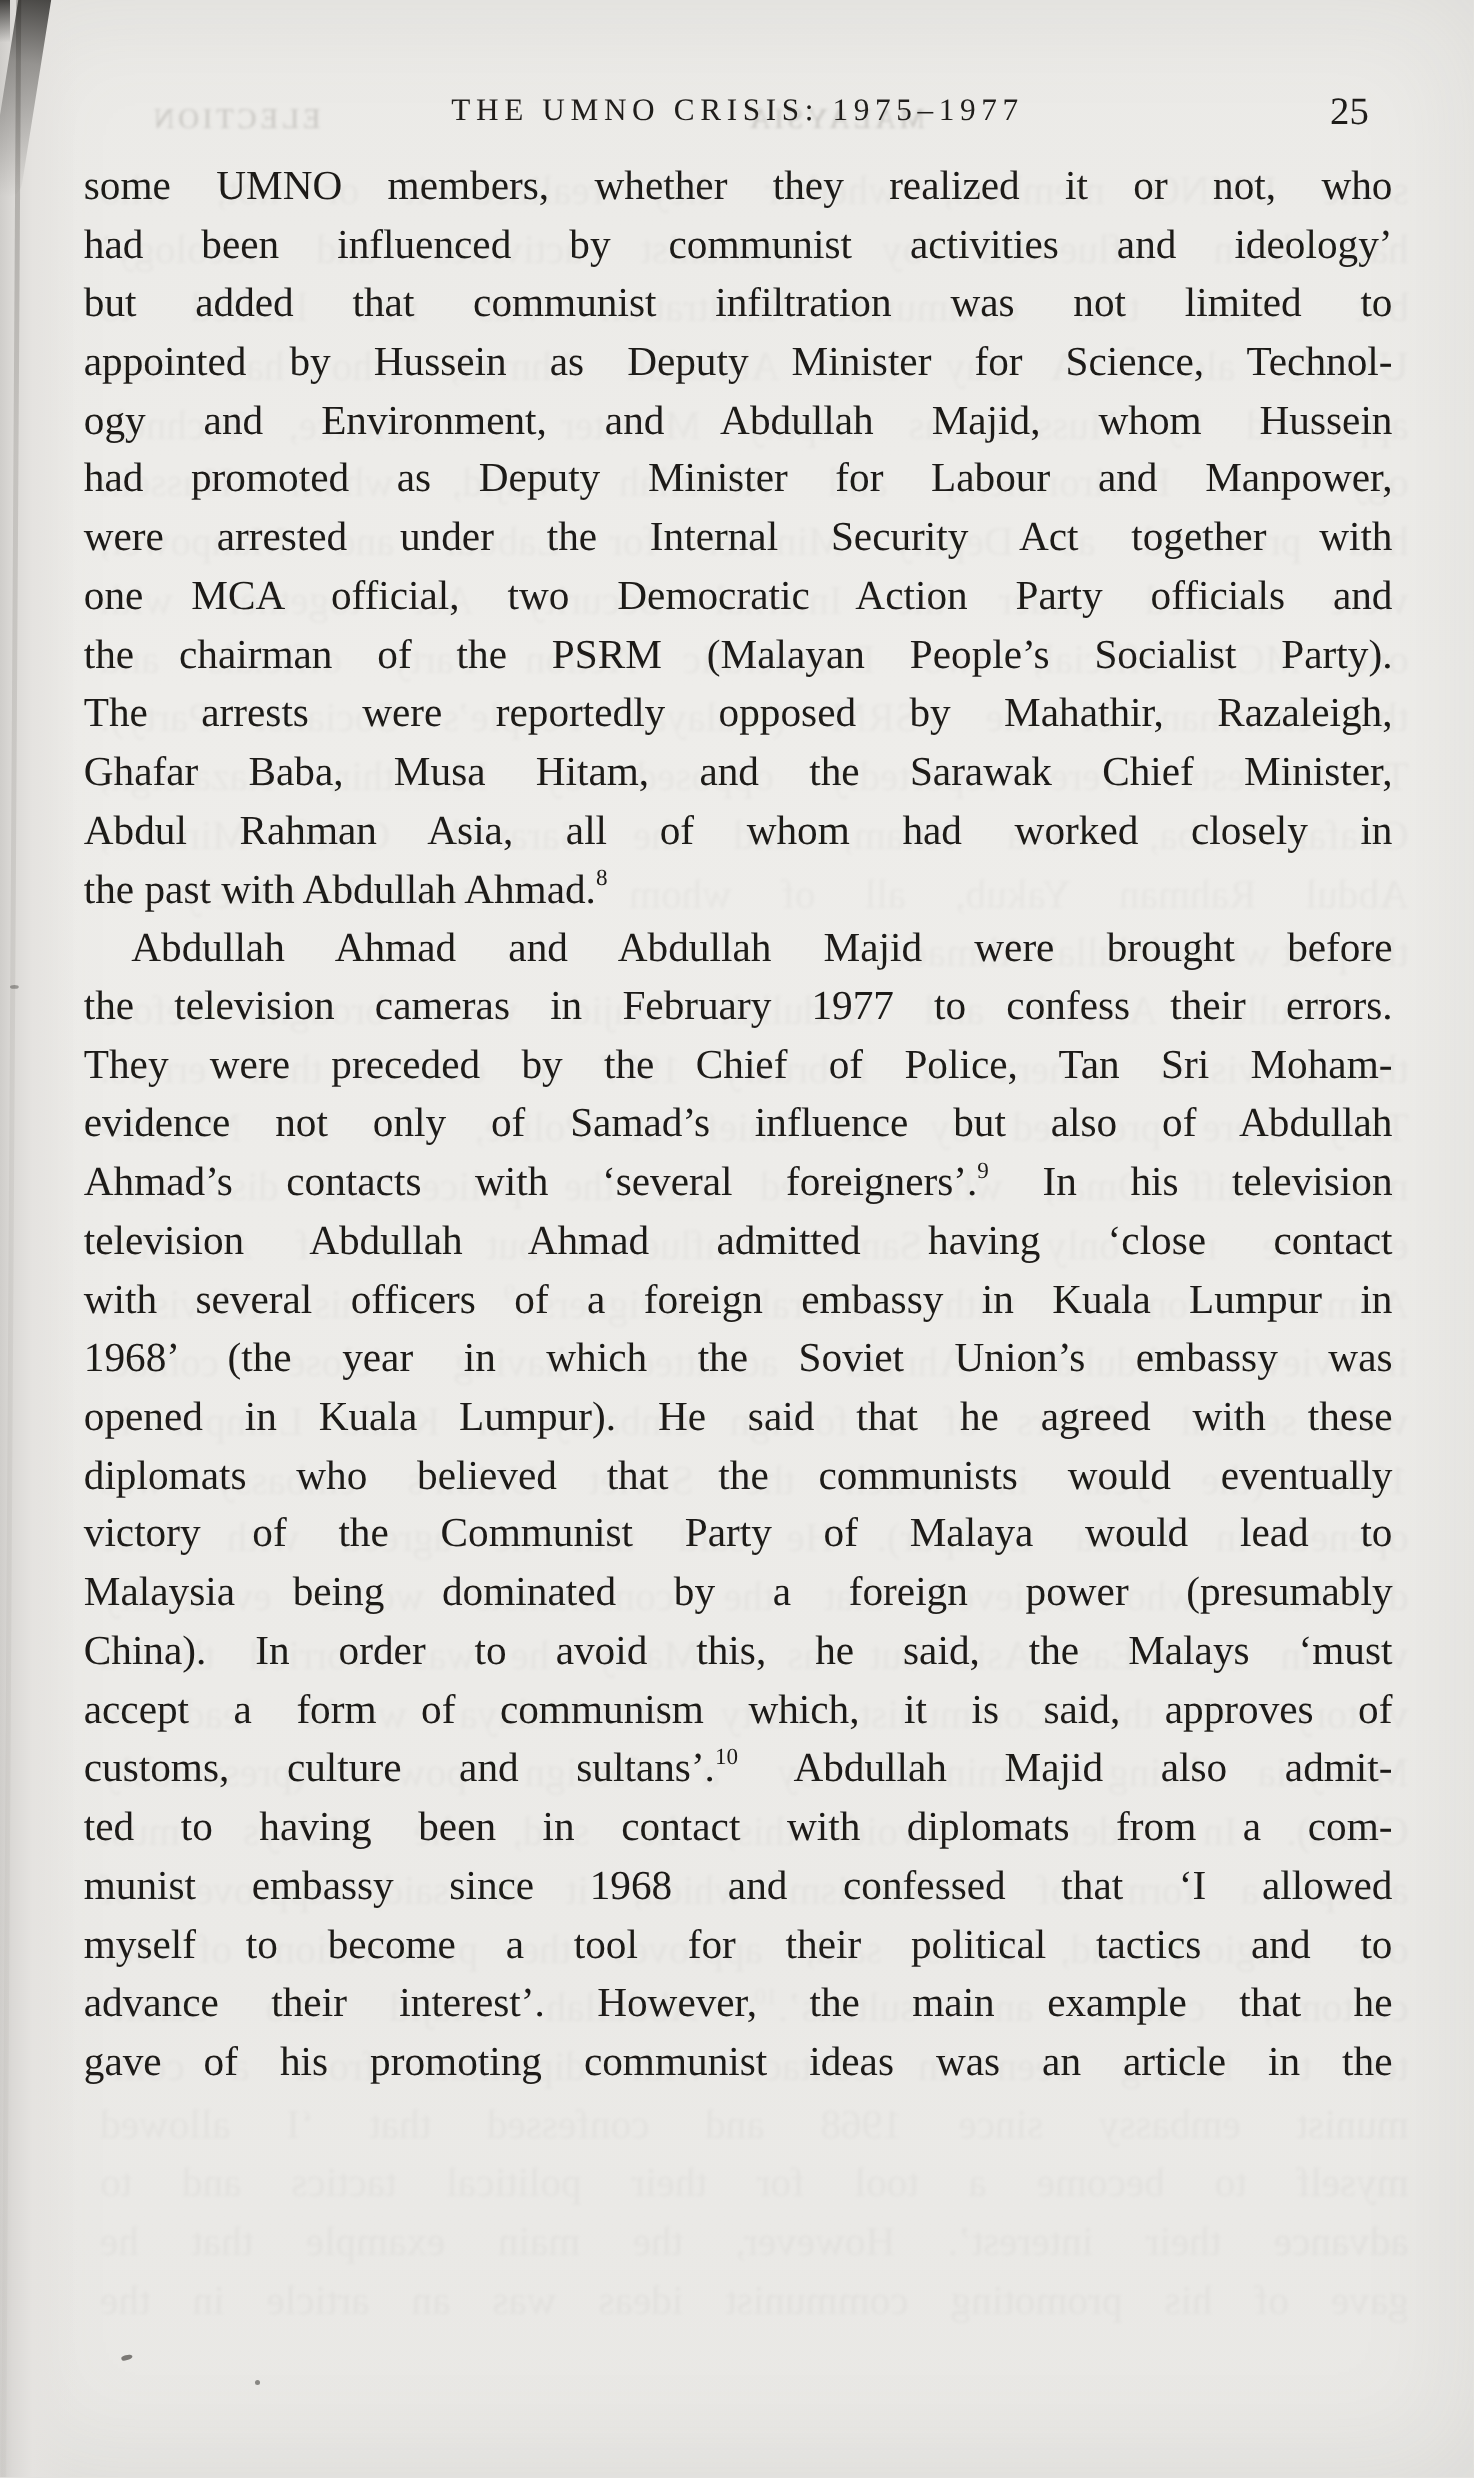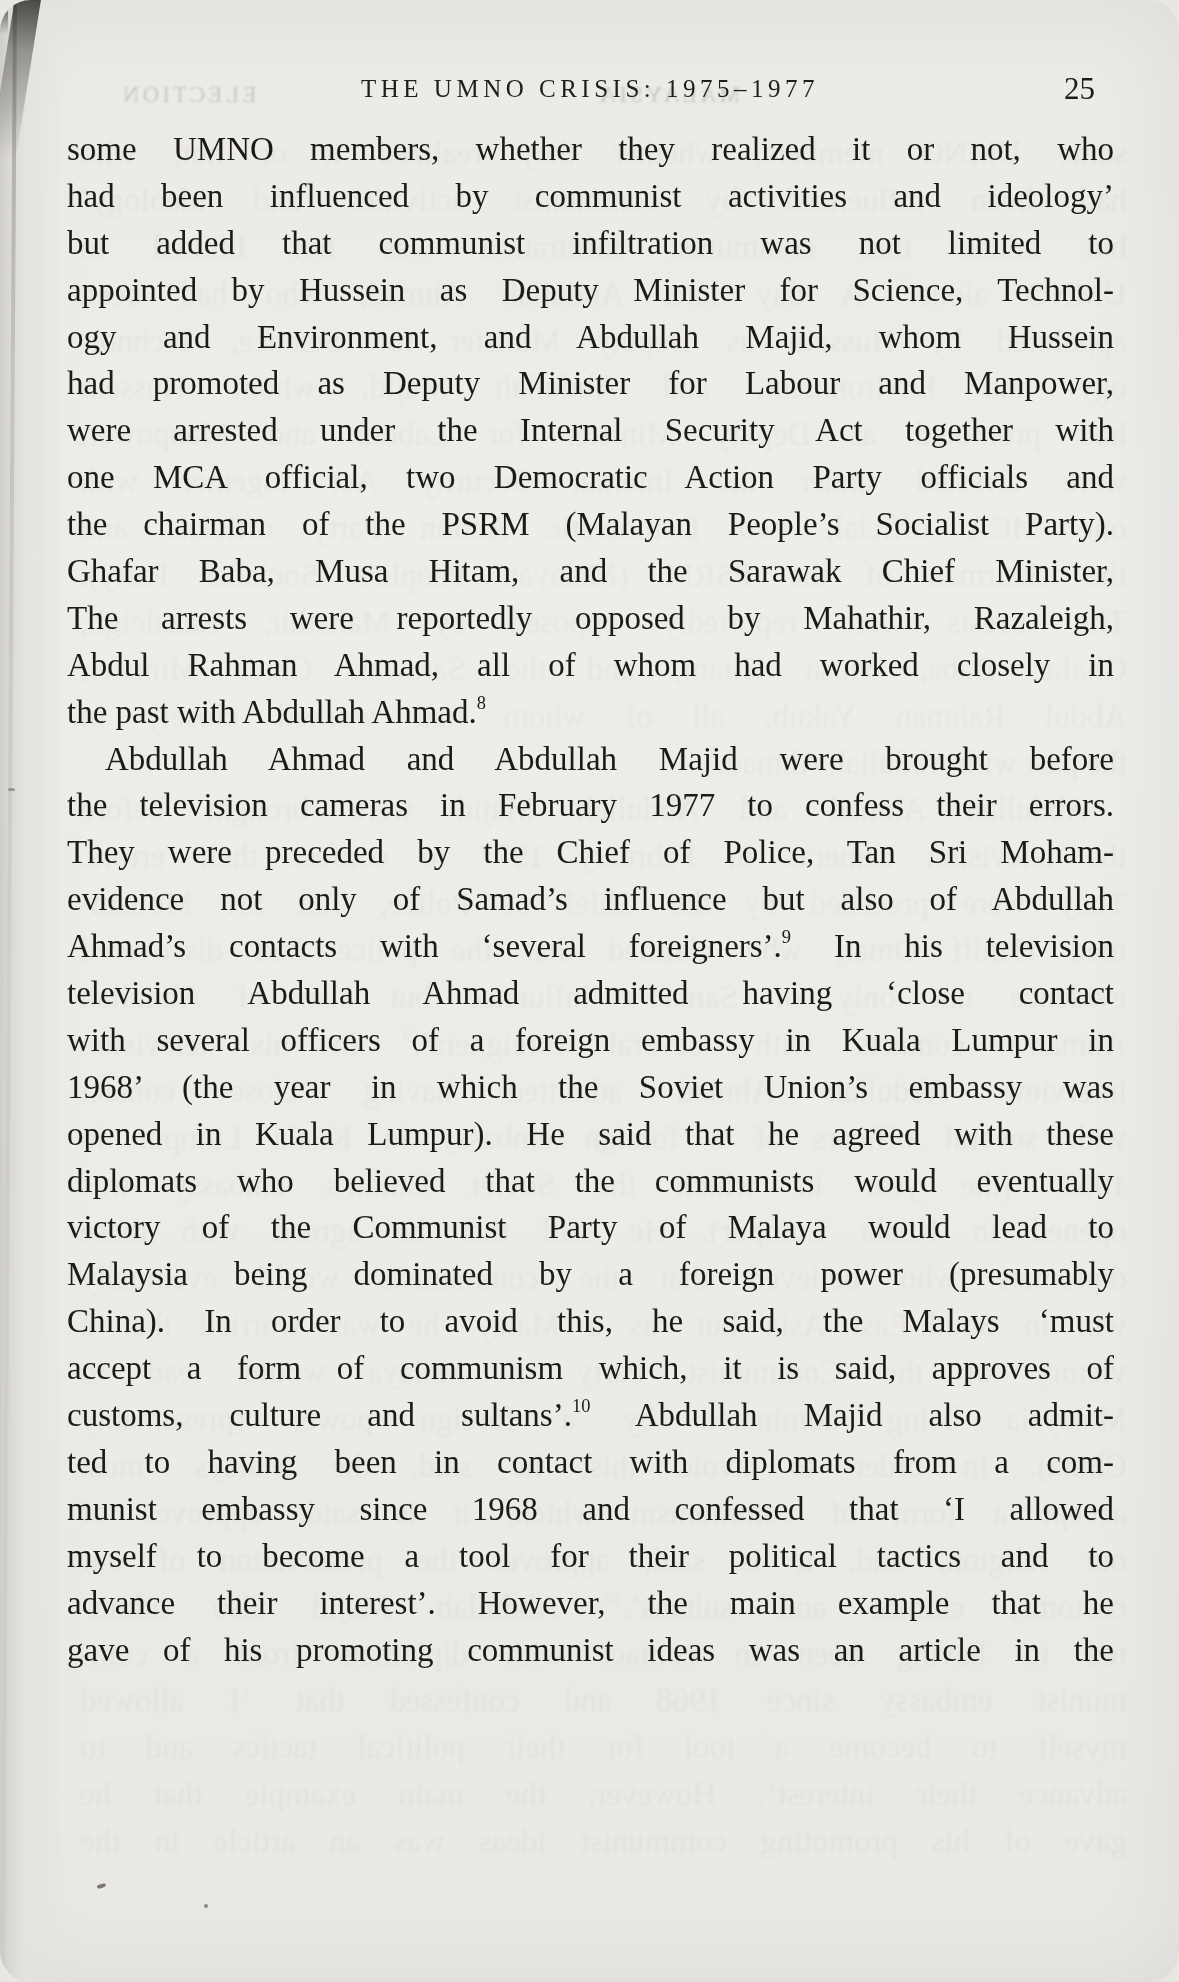--- a/index.html
+++ b/index.html
@@ -15,7 +15,6 @@
     background: linear-gradient(180deg, #ebeae7 0%, #eeedea 28%, #ecebe8 68%, #e9e8e5 100%);
     box-shadow: inset 0 0 90px rgba(125, 122, 115, 0.13);
     overflow: hidden;
-    border-radius: 31px;
   }
   
   .edge-shade {

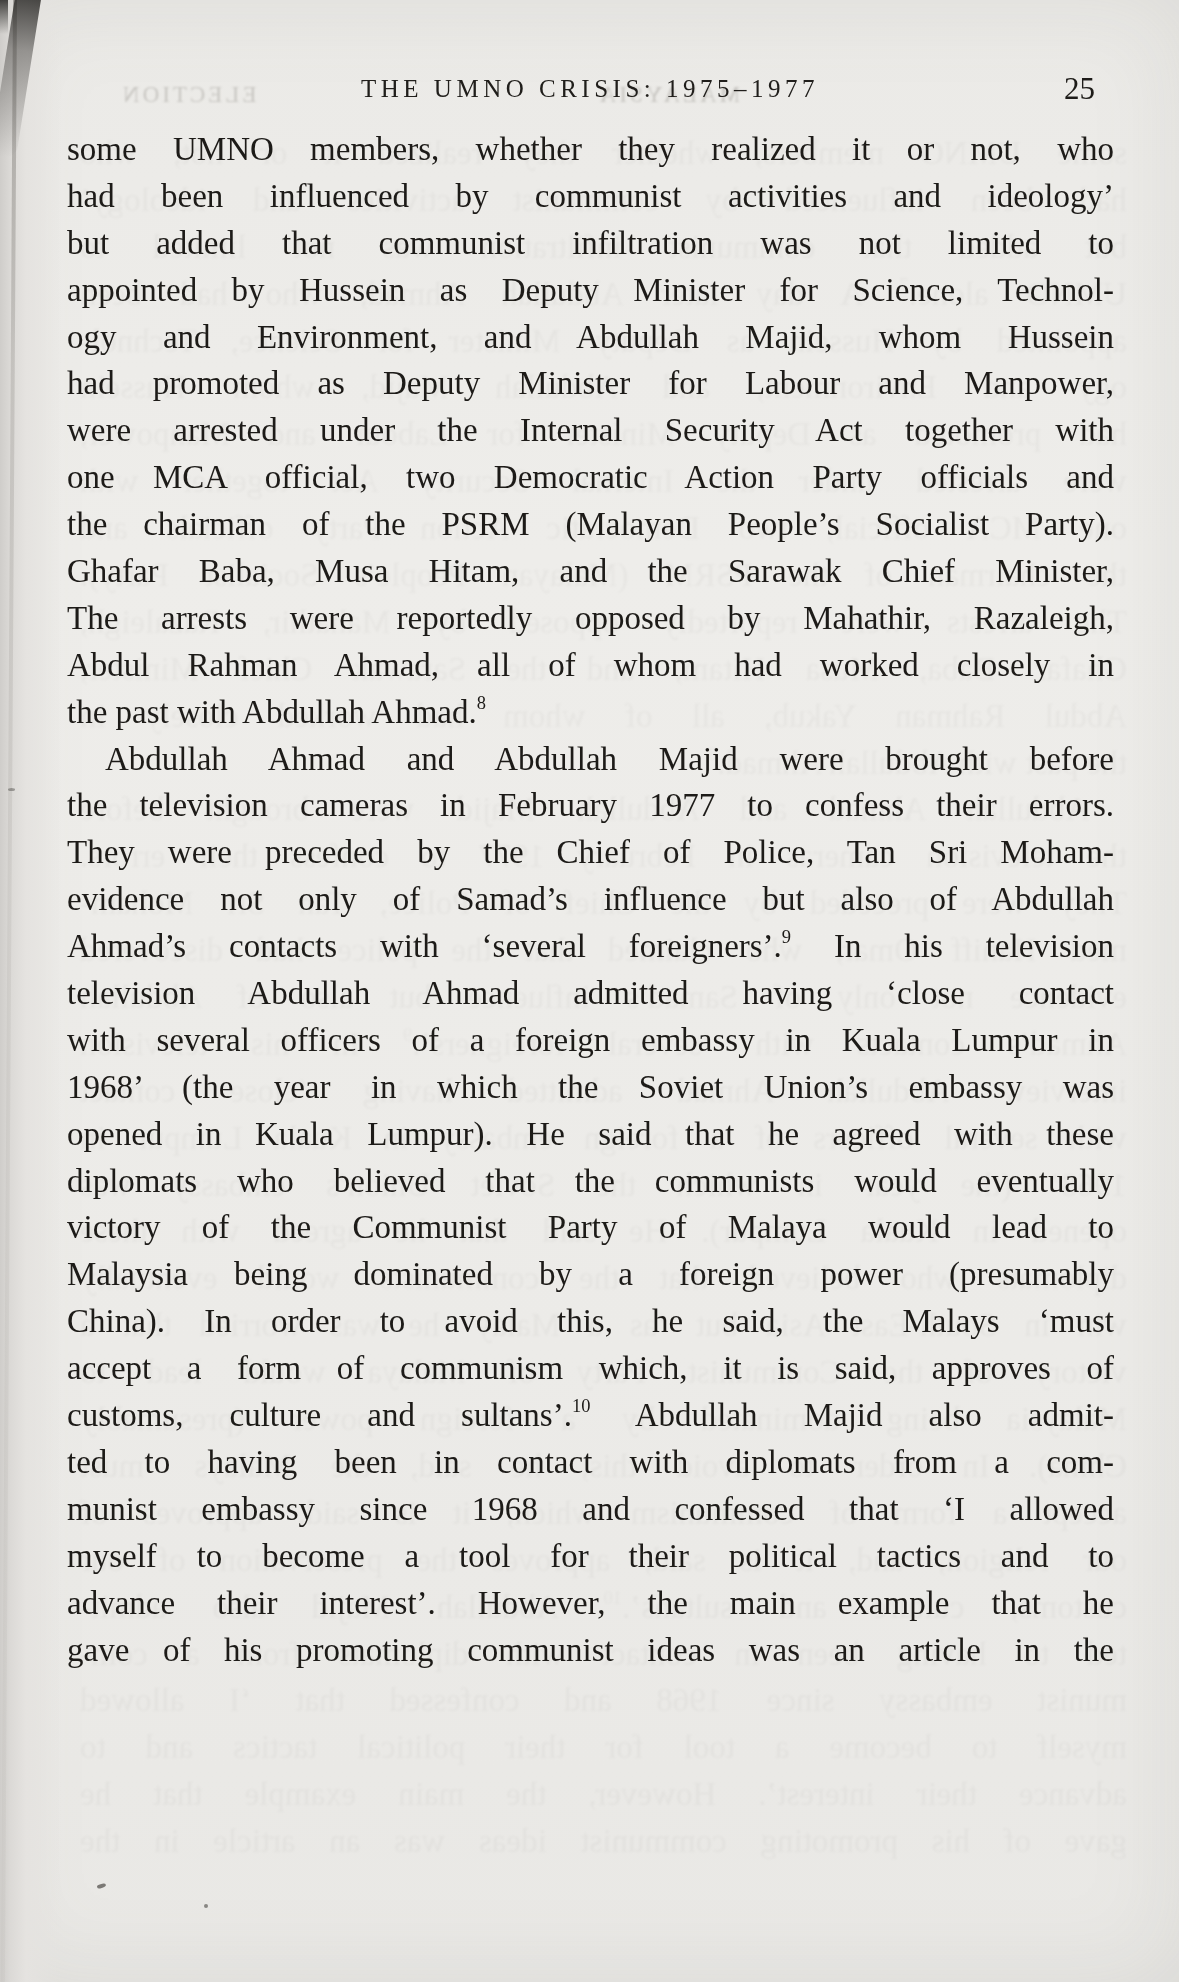--- a/index.html
+++ b/index.html
@@ -170,8 +170,8 @@
       <div class="line">were arrested under the Internal Security Act together with</div>
       <div class="line">one MCA official, two Democratic Action Party officials and</div>
       <div class="line">the chairman of the PSRM (Malayan People’s Socialist Party).</div>
+      <div class="line">The arrests were reportedly opposed by Mahathir, Razaleigh,</div>
       <div class="line">Ghafar Baba, Musa Hitam, and the Sarawak Chief Minister,</div>
-      <div class="line">The arrests were reportedly opposed by Mahathir, Razaleigh,</div>
       <div class="line">Abdul Rahman Ahmad, all of whom had worked closely in</div>
       <div class="line short">the past with Abdullah Ahmad.<sup class="fn">8</sup></div>
       <div class="line indent">Abdullah Ahmad and Abdullah Majid were brought before</div>

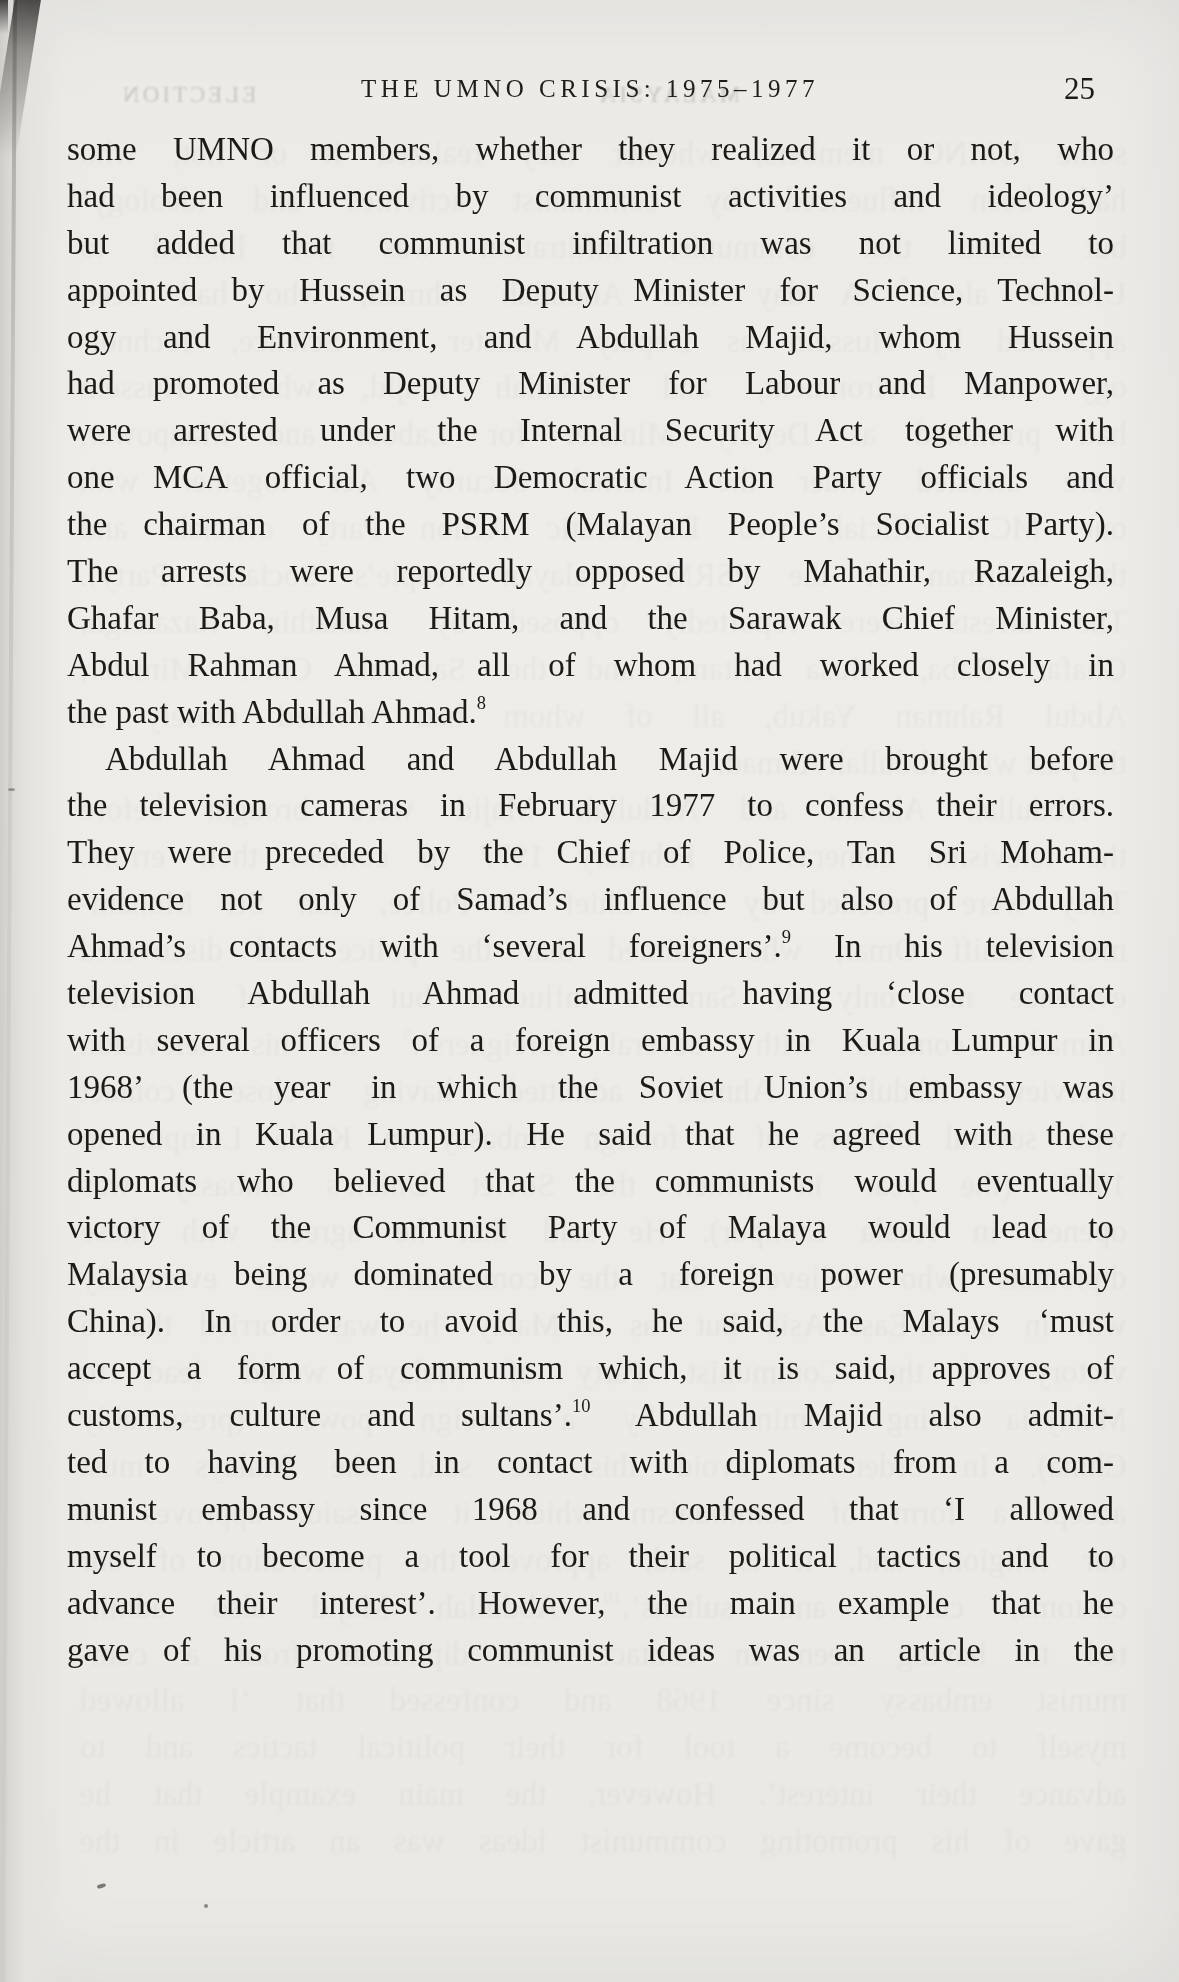--- a/index.html
+++ b/index.html
@@ -172,7 +172,7 @@
       <div class="line">the chairman of the PSRM (Malayan People’s Socialist Party).</div>
       <div class="line">The arrests were reportedly opposed by Mahathir, Razaleigh,</div>
       <div class="line">Ghafar Baba, Musa Hitam, and the Sarawak Chief Minister,</div>
-      <div class="line">Abdul Rahman Ahmad, all of whom had worked closely in</div>
+      <div class="line">Abdul Rahman Asia, all of whom had worked closely in</div>
       <div class="line short">the past with Abdullah Ahmad.<sup class="fn">8</sup></div>
       <div class="line indent">Abdullah Ahmad and Abdullah Majid were brought before</div>
       <div class="line">the television cameras in February 1977 to confess their errors.</div>

